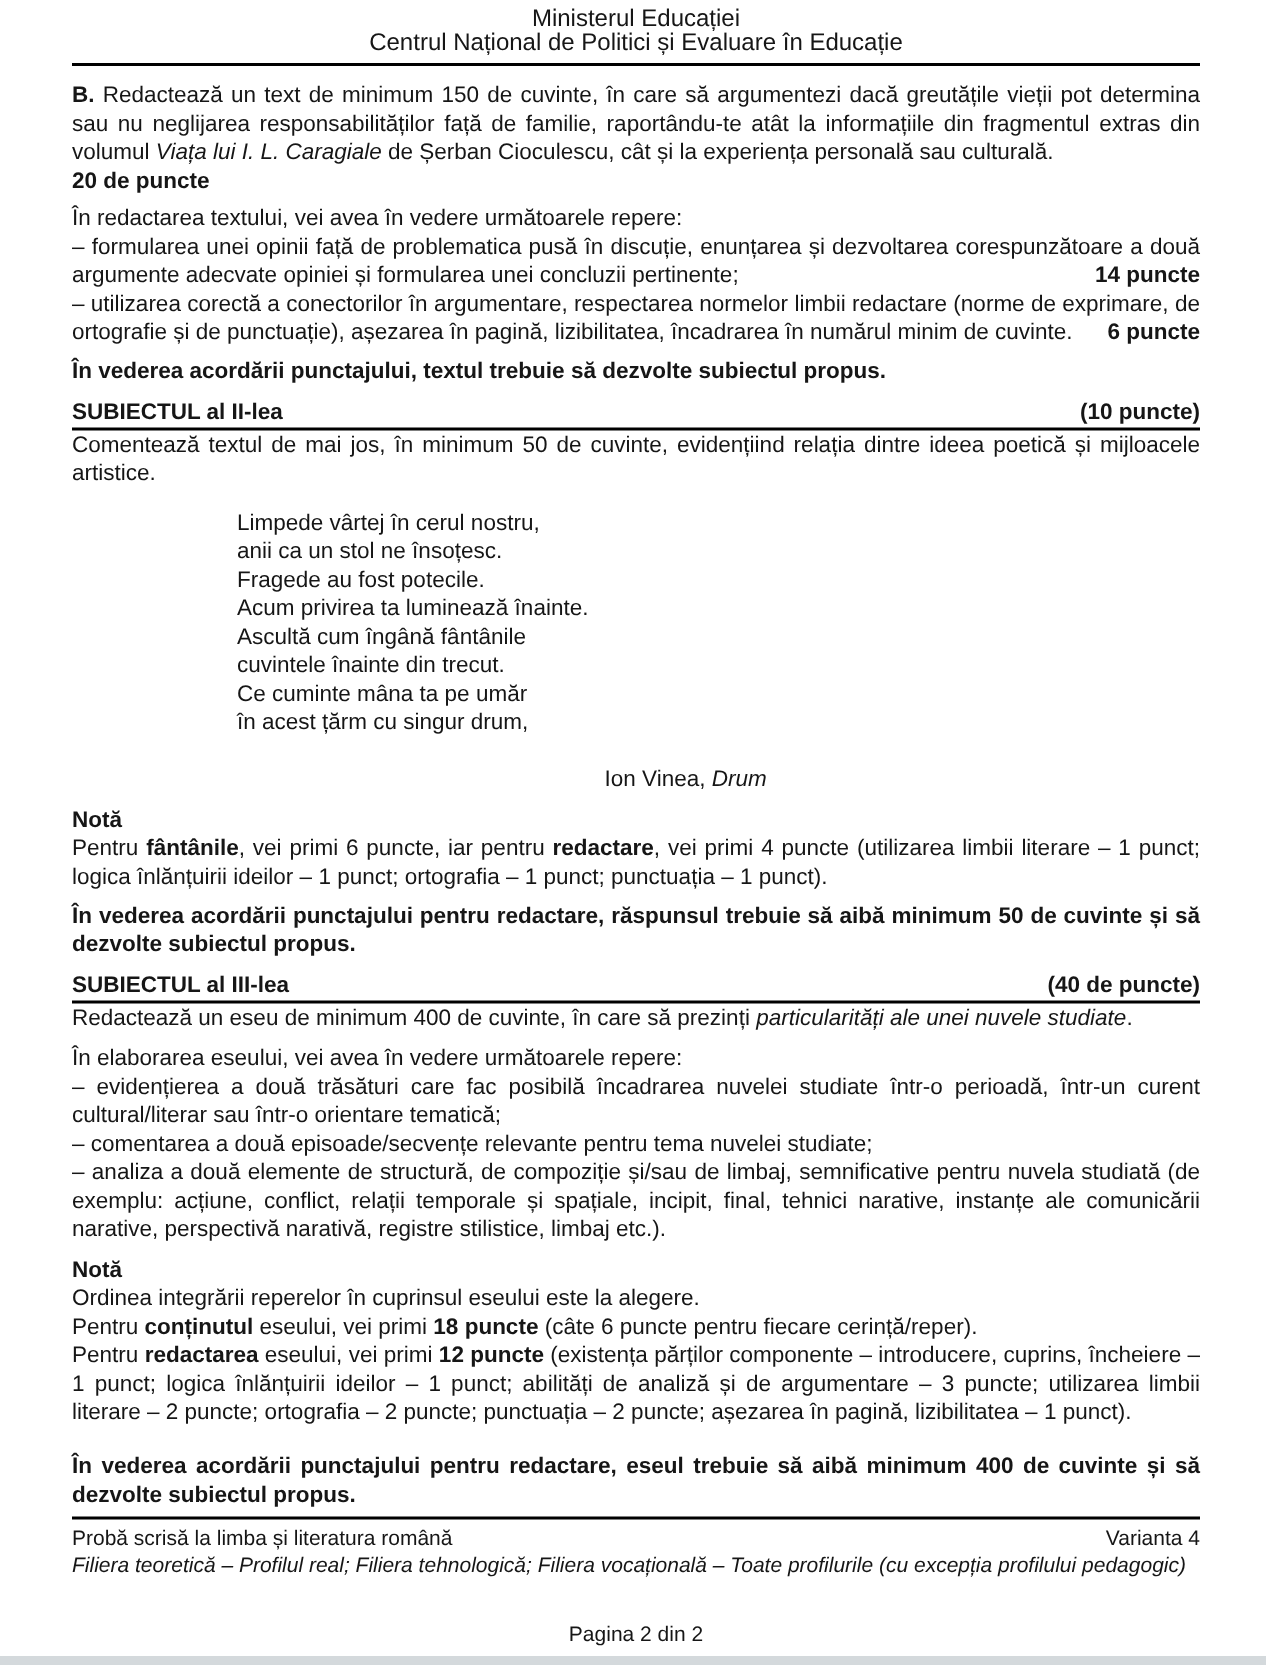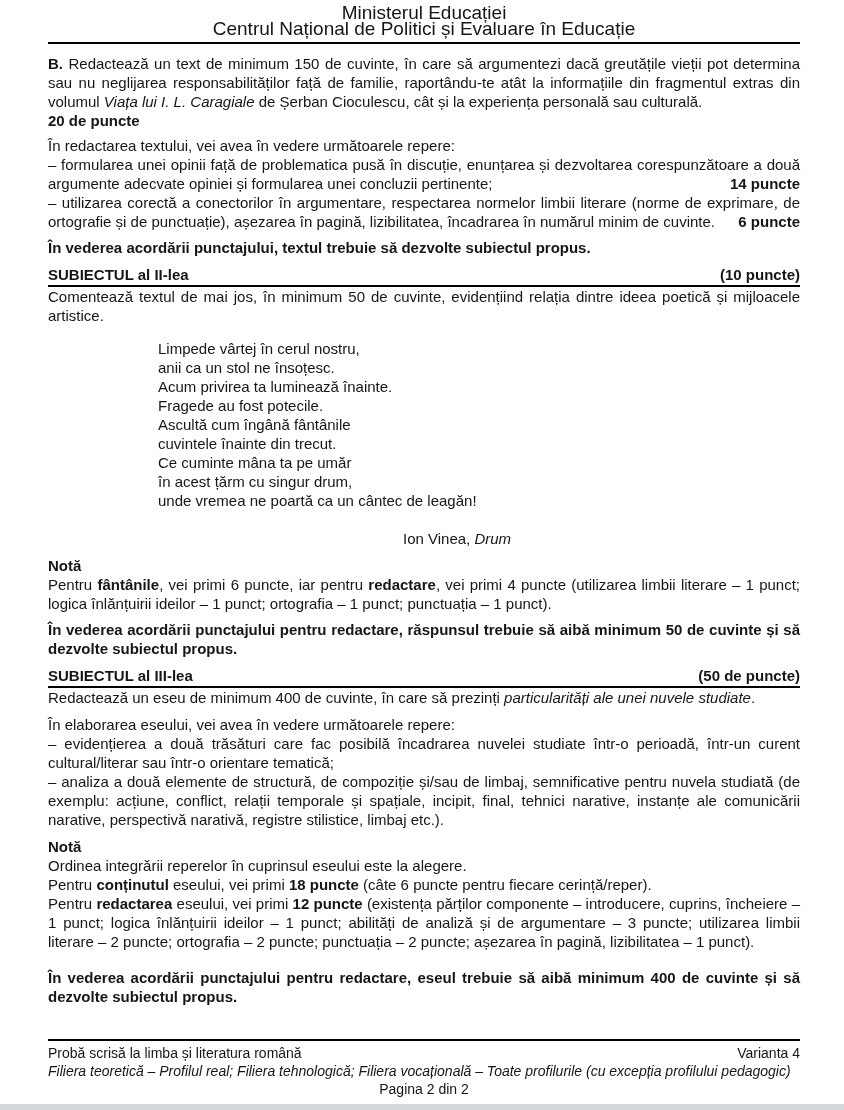--- a/index.html
+++ b/index.html
@@ -18,7 +18,7 @@
   .content { padding: 5px 44px 0 48px; }
   .org-header {
     text-align: center;
-    font-size: 19px;
+    font-size: 16px;
     line-height: 16px;
     border-bottom: 2px solid #000;
     padding-bottom: 5px;

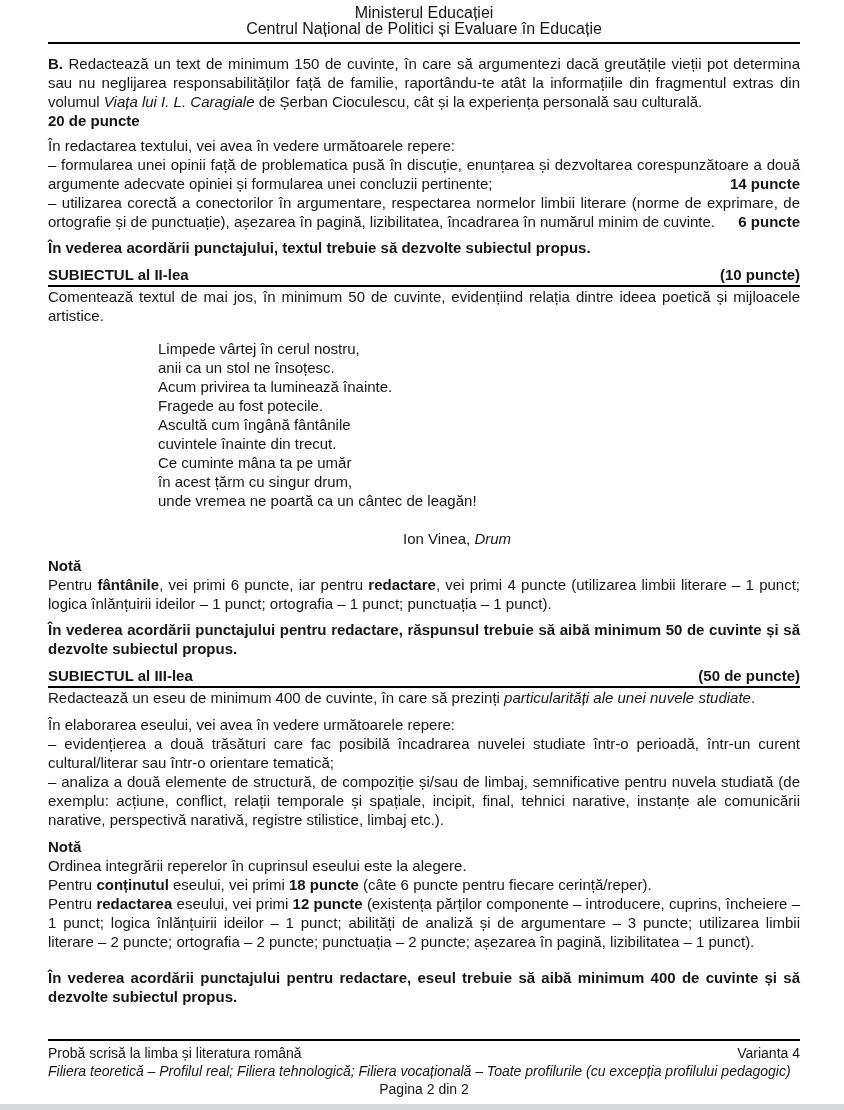--- a/index.html
+++ b/index.html
@@ -86,7 +86,7 @@
       <span class="pts b">14 puncte</span>
     </div>
     <div class="criterion just">
-      <span>– utilizarea corectă a conectorilor în argumentare, respectarea normelor limbii literare (norme de exprimare, de ortografie și de punctuație), așezarea în pagină, lizibilitatea, încadrarea în numărul minim de cuvinte.</span>
+      <span>– utilizarea corectă a conectorilor în argumentare, respectarea normelor limbii redactare (norme de exprimare, de ortografie și de punctuație), așezarea în pagină, lizibilitatea, încadrarea în numărul minim de cuvinte.</span>
       <span class="pts b">6 puncte</span>
     </div>
 

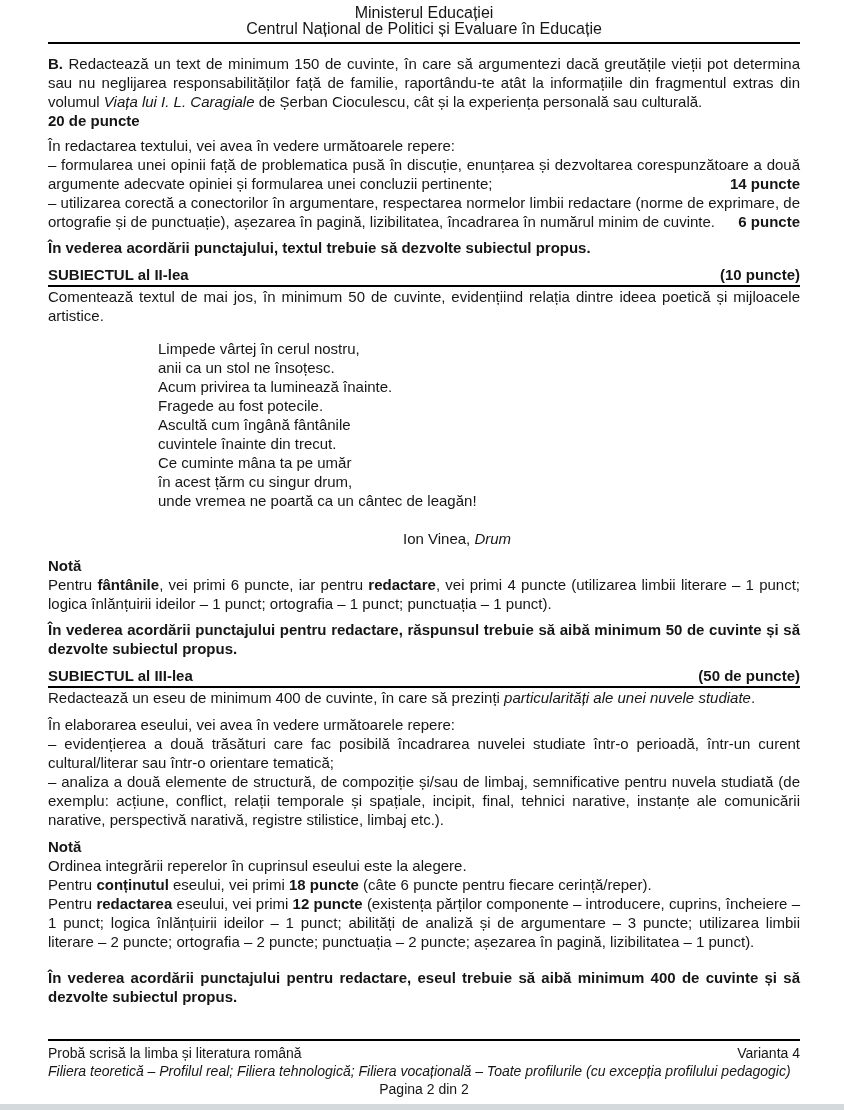--- a/index.html
+++ b/index.html
@@ -101,8 +101,8 @@
     <div class="poem">
       <div>Limpede vârtej în cerul nostru,</div>
       <div>anii ca un stol ne însoțesc.</div>
+      <div>Fragede au fost potecile.</div>
       <div>Acum privirea ta luminează înainte.</div>
-      <div>Fragede au fost potecile.</div>
       <div>Ascultă cum îngână fântânile</div>
       <div>cuvintele înainte din trecut.</div>
       <div>Ce cuminte mâna ta pe umăr</div>

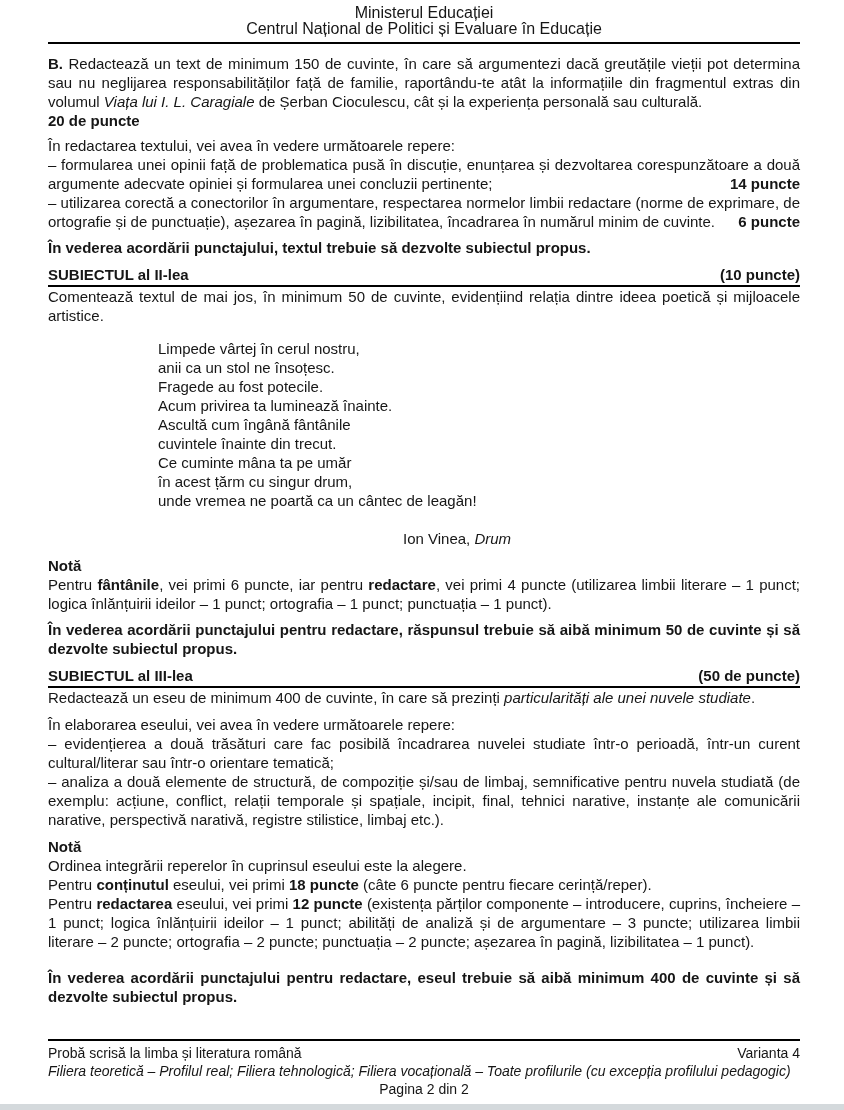--- a/index.html
+++ b/index.html
@@ -107,7 +107,6 @@
       <div>cuvintele înainte din trecut.</div>
       <div>Ce cuminte mâna ta pe umăr</div>
       <div>în acest țărm cu singur drum,</div>
-      <div>unde vremea ne poartă ca un cântec de leagăn!</div>
     </div>
     <div class="attribution"><span>Ion Vinea, </span><span class="i">Drum</span></div>
 

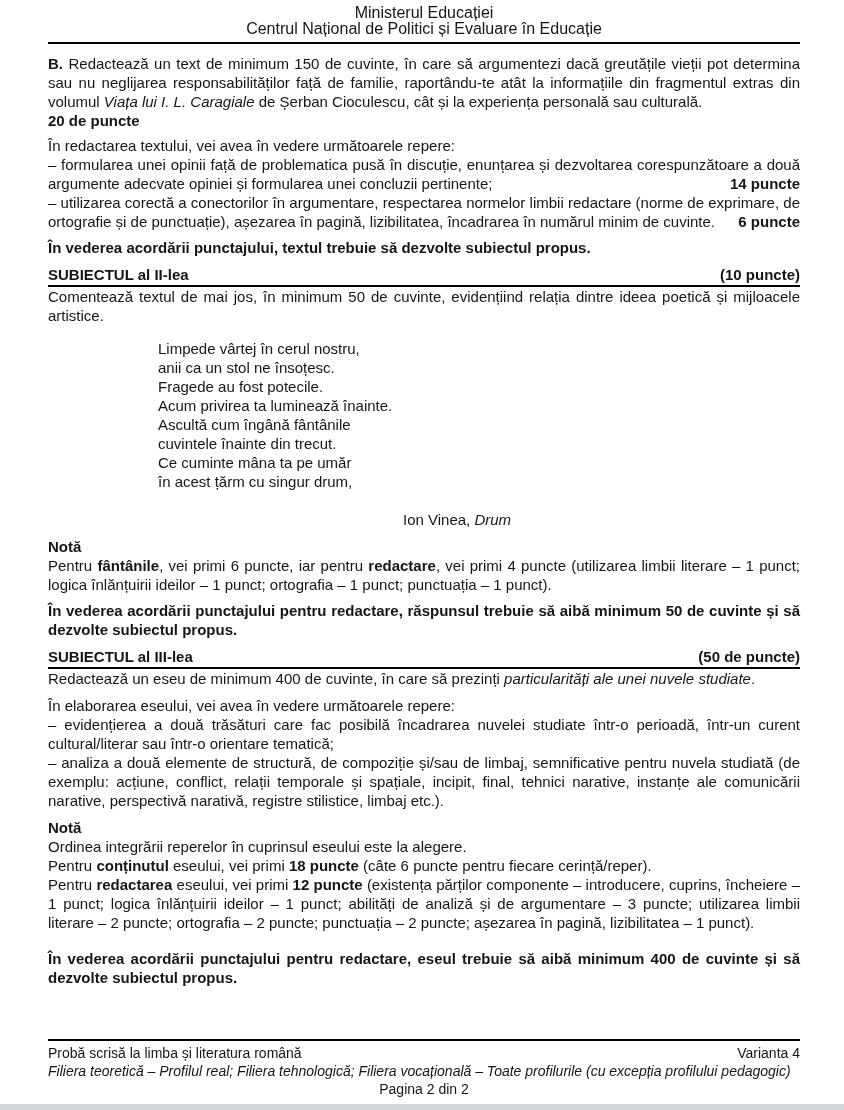--- a/index.html
+++ b/index.html
@@ -117,7 +117,7 @@
 
     <div class="heading-row">
       <span>SUBIECTUL al III-lea</span>
-      <span>(50 de puncte)</span>
+      <span>(40 de puncte)</span>
     </div>
     <p class="just"><span>Redactează un eseu de minimum 400 de cuvinte, în care să prezinți </span><span class="i">particularități ale unei nuvele studiate</span><span>.</span></p>
 

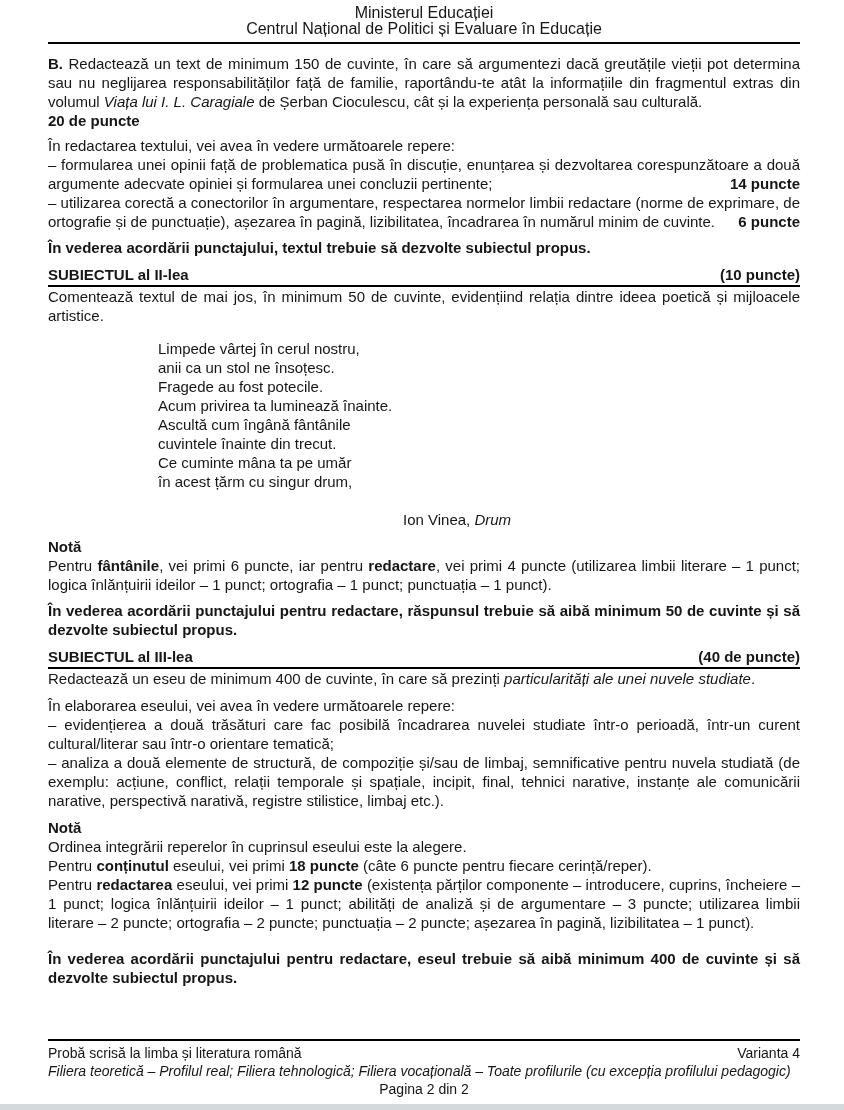--- a/index.html
+++ b/index.html
@@ -123,6 +123,7 @@
 
     <p class="mt8">În elaborarea eseului, vei avea în vedere următoarele repere:</p>
     <div class="just">– evidențierea a două trăsături care fac posibilă încadrarea nuvelei studiate într-o perioadă, într-un curent cultural/literar sau într-o orientare tematică;</div>
+    <div class="just">– comentarea a două episoade/secvențe relevante pentru tema nuvelei studiate;</div>
     <div class="just">– analiza a două elemente de structură, de compoziție și/sau de limbaj, semnificative pentru nuvela studiată (de exemplu: acțiune, conflict, relații temporale și spațiale, incipit, final, tehnici narative, instanțe ale comunicării narative, perspectivă narativă, registre stilistice, limbaj etc.).</div>
 
     <p class="note-title">Notă</p>

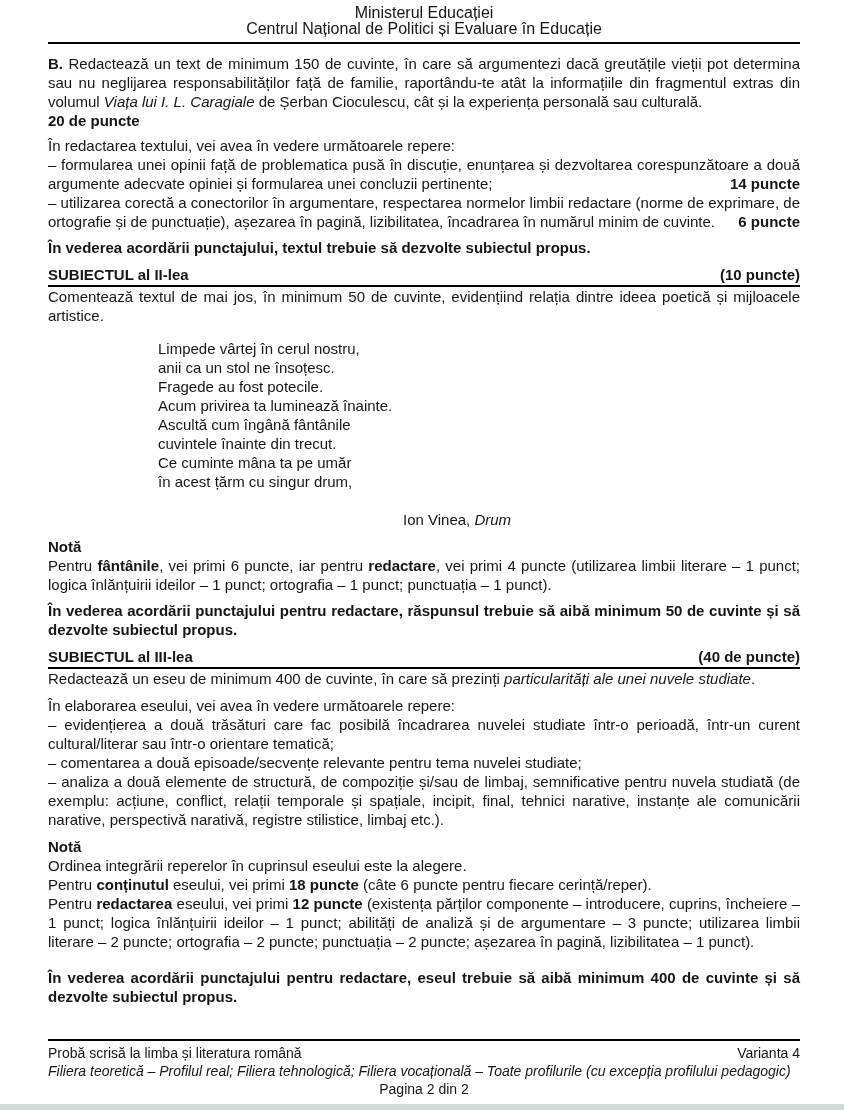--- a/index.html
+++ b/index.html
@@ -57,7 +57,7 @@
     padding-top: 3px;
   }
   .footer-row1 { display: flex; justify-content: space-between; }
-  .footer-page { text-align: center; }
+  .footer-page { text-align: center; margin-top: 28px; }
   .scan-edge {
     position: absolute;
     left: 0; bottom: 0;

